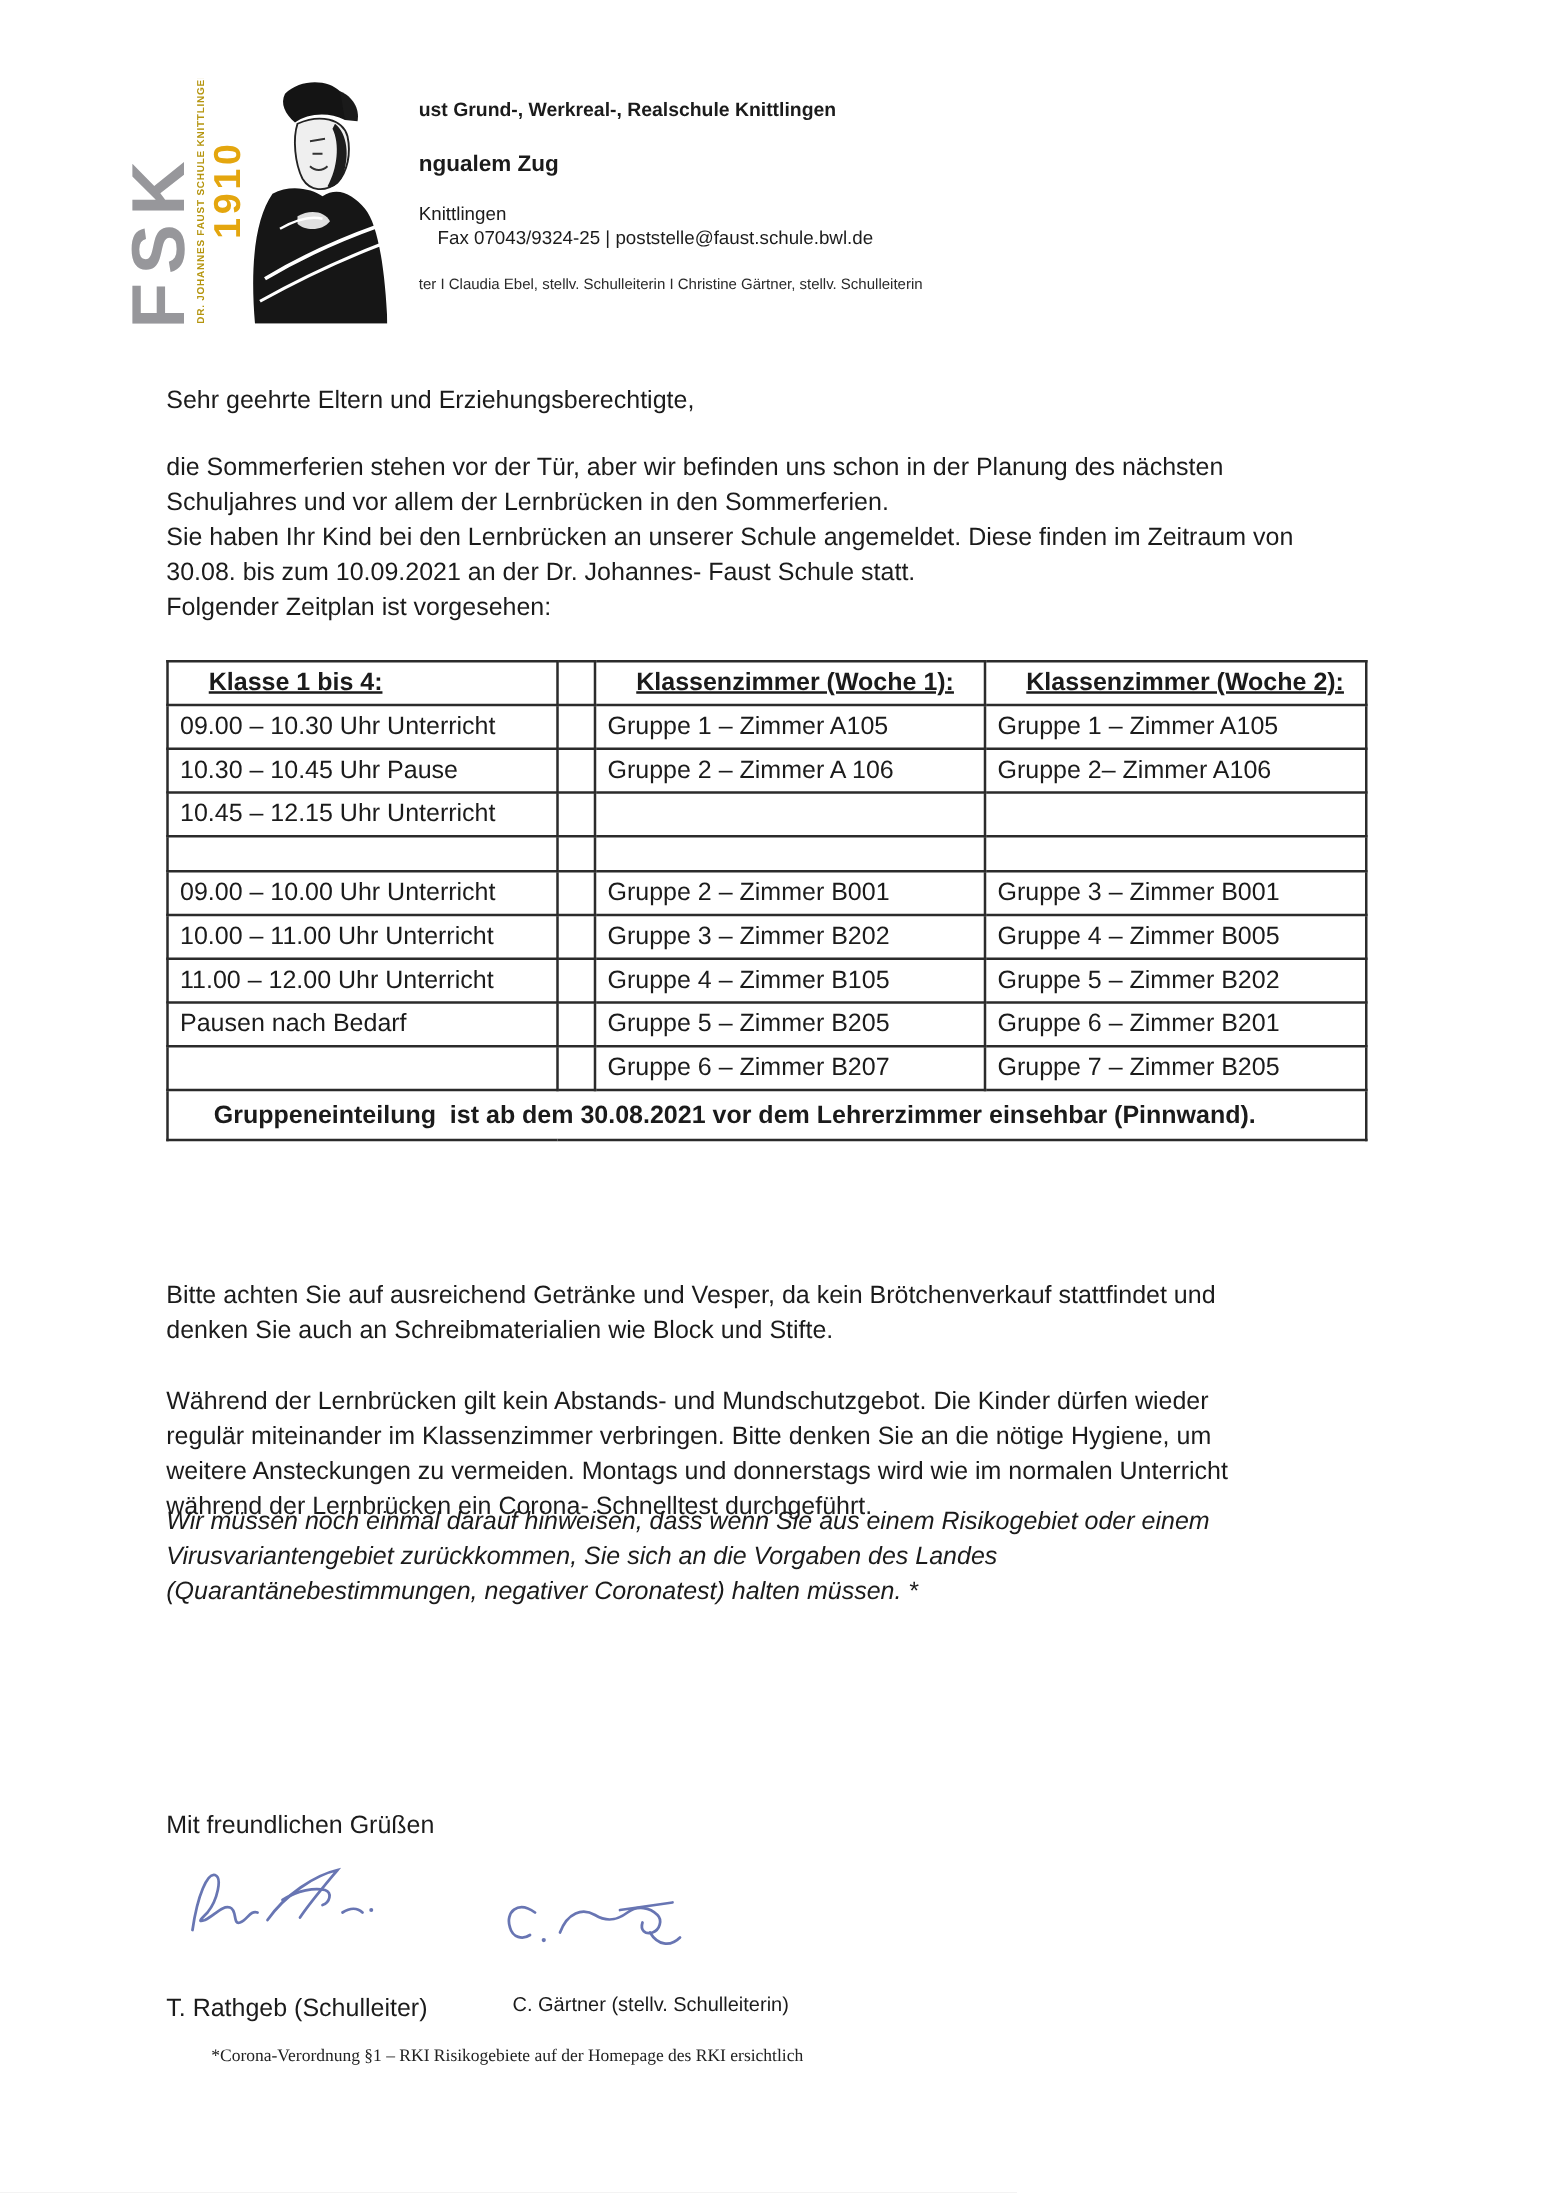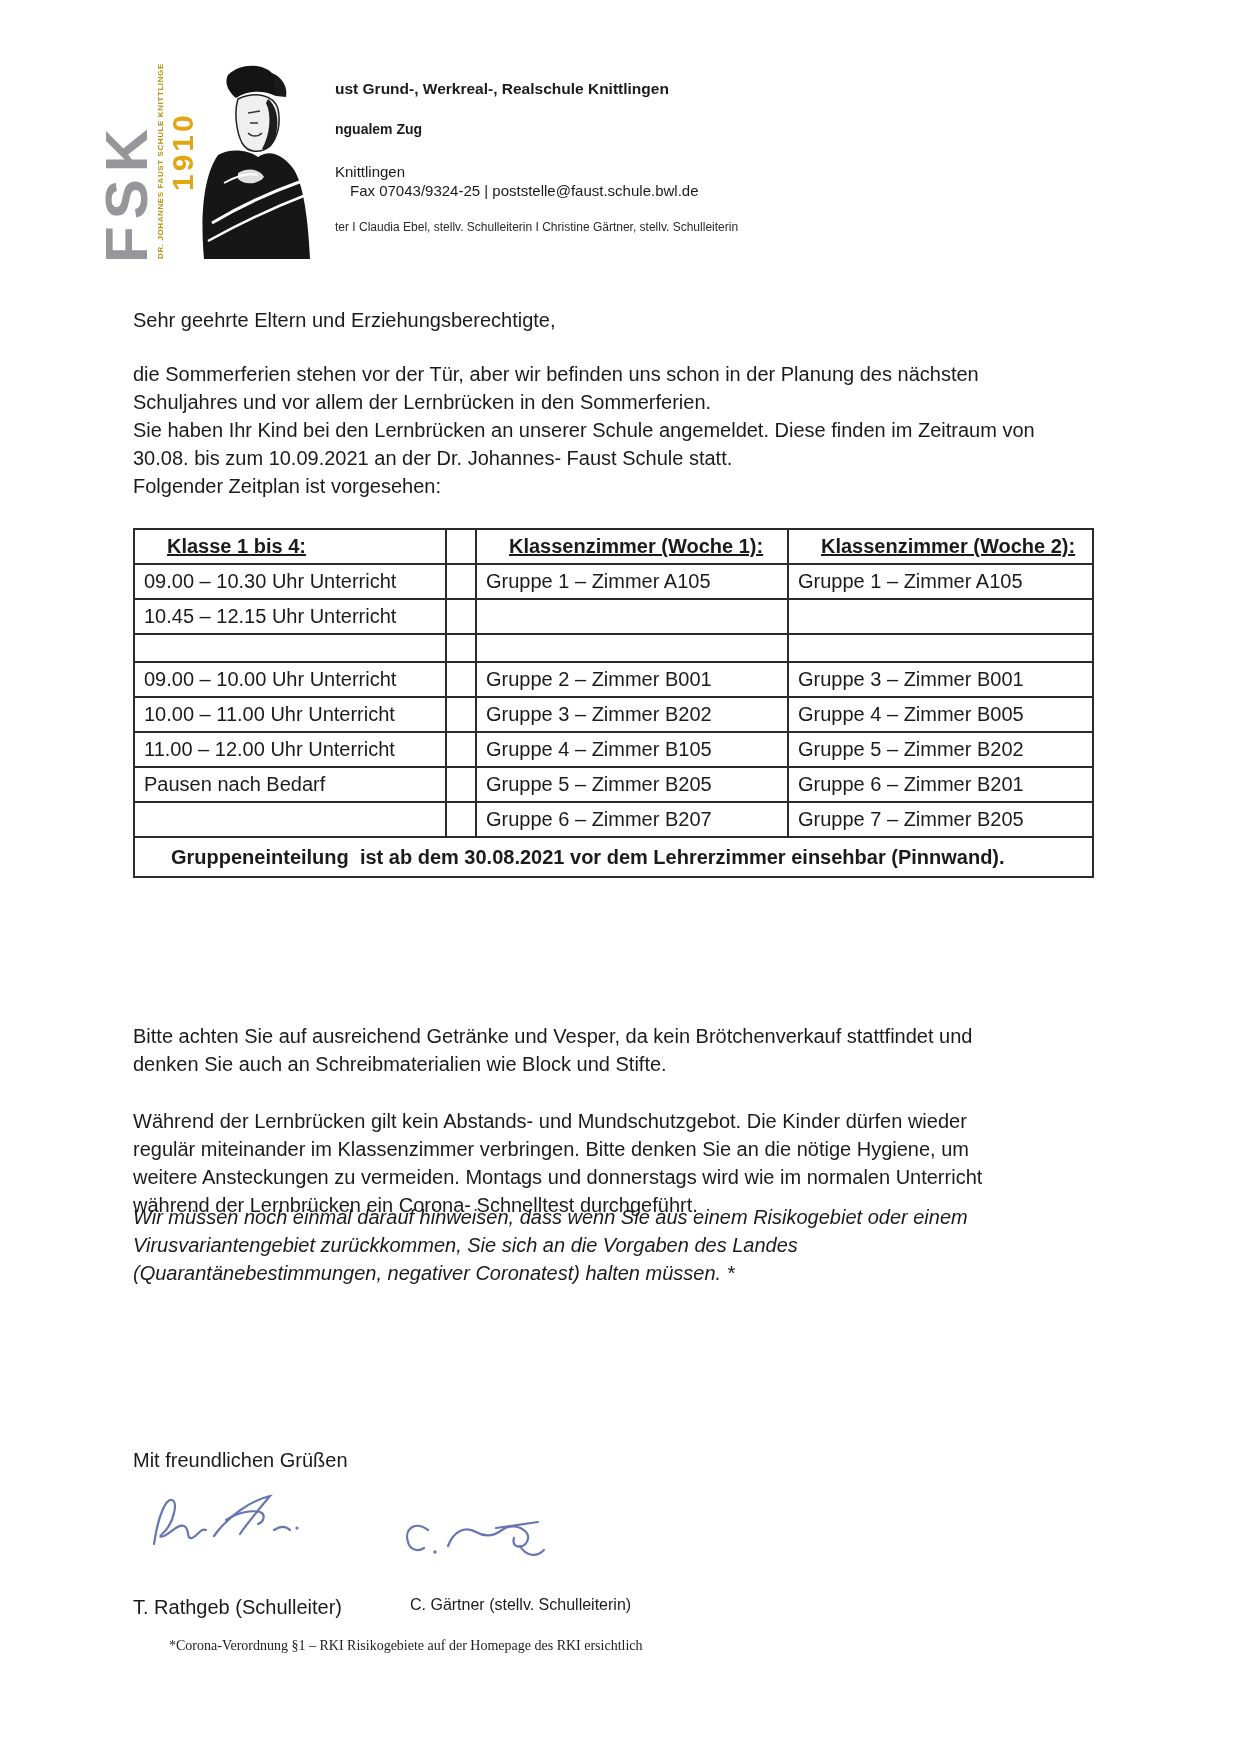--- a/index.html
+++ b/index.html
@@ -30,7 +30,7 @@
   .logo-figure { position:absolute; left:98px; top:0; }
 
   .h-line1 { left:335px; top:80px;  font-size:15.5px; font-weight:bold; white-space:nowrap; }
-  .h-line2 { left:335px; top:121px; font-size:14px;   font-weight:bold; white-space:nowrap;text-align:right; }
+  .h-line2 { left:335px; top:121px; font-size:18px;   font-weight:bold; white-space:nowrap;text-align:right; }
   .h-line3 { left:335px; top:163px; font-size:15px; white-space:nowrap; }
   .h-line4 { left:350px; top:182px; font-size:15px; white-space:nowrap; }
   .h-line5 { left:335px; top:220px; font-size:12px; color:#2a2a2a; white-space:nowrap; }

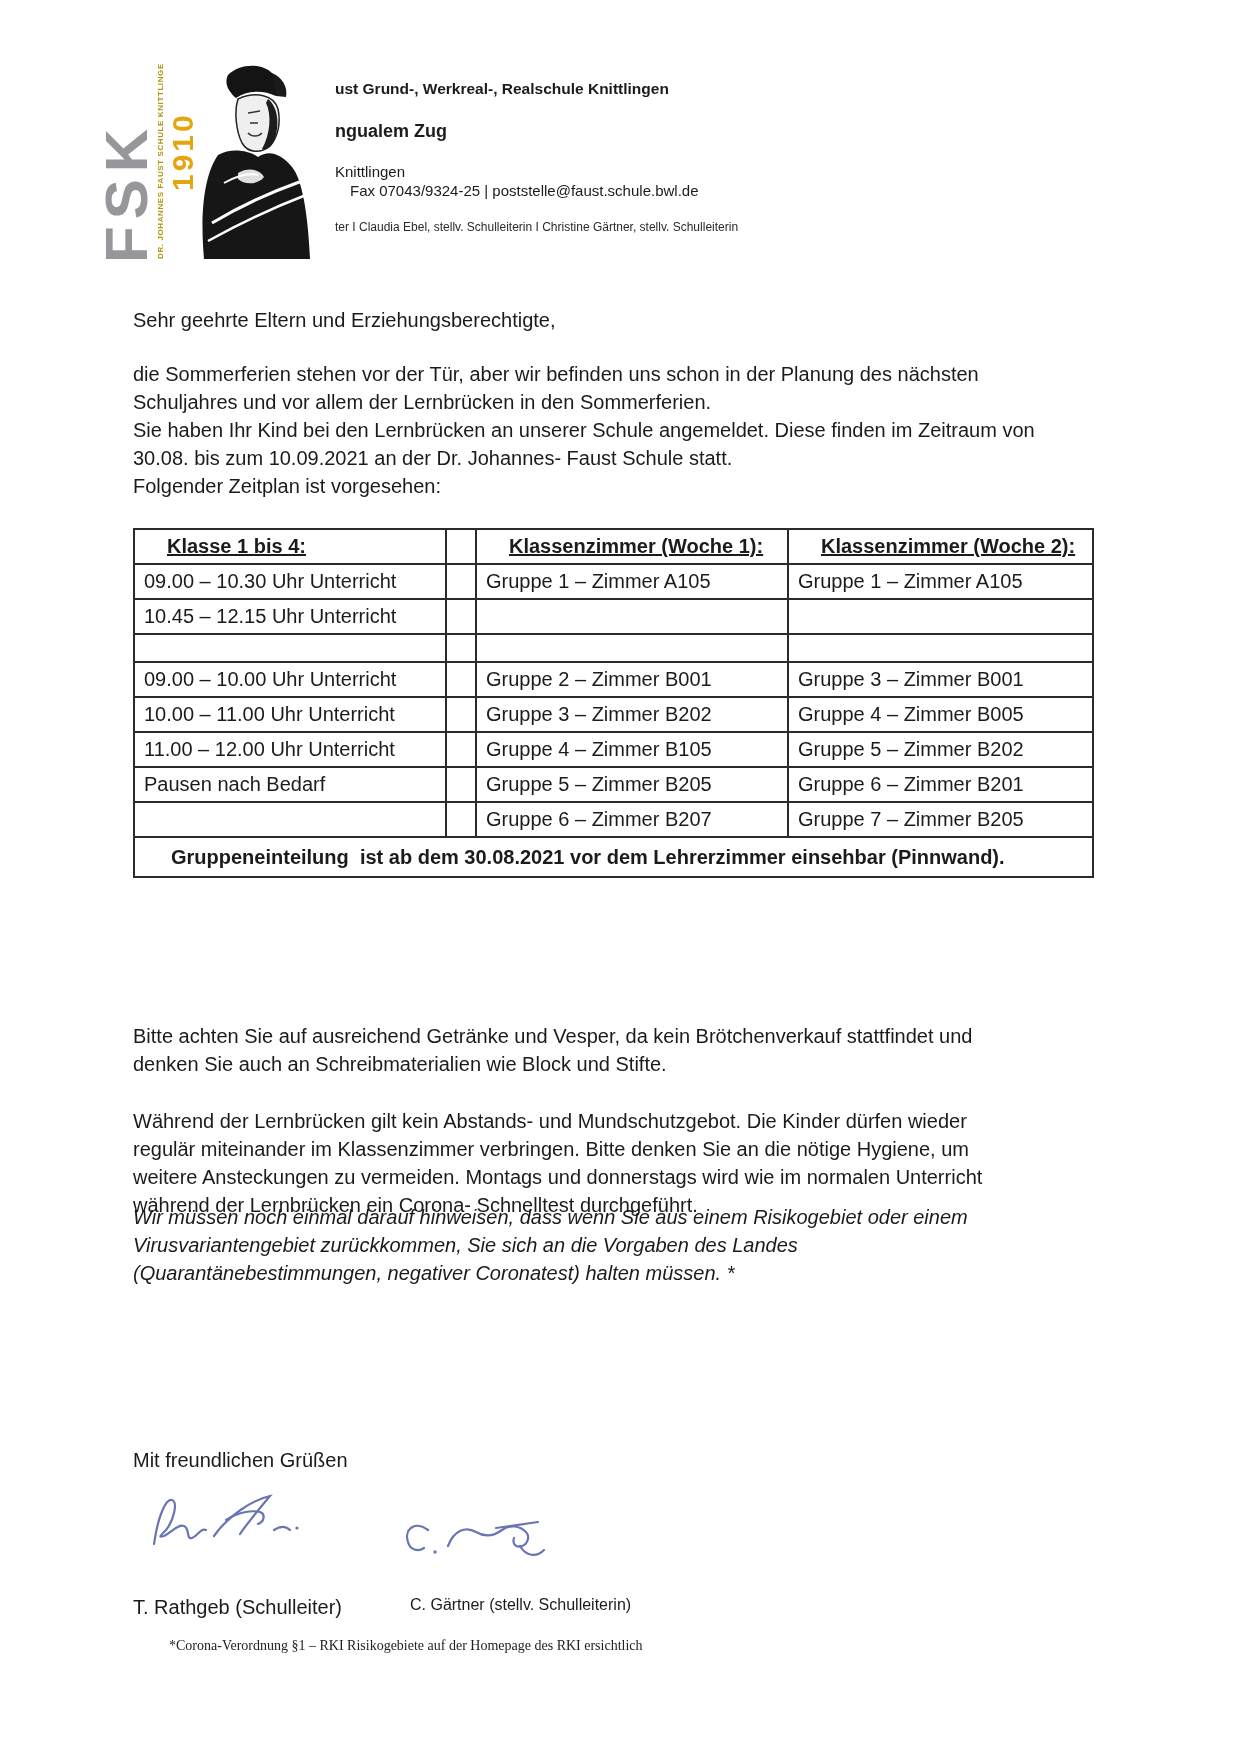--- a/index.html
+++ b/index.html
@@ -119,6 +119,12 @@
             <td></td>
             <td>Gruppe 1 – Zimmer A105</td>
             <td>Gruppe 1 – Zimmer A105</td>
+          </tr>
+          <tr>
+            <td>10.30 – 10.45 Uhr Pause</td>
+            <td></td>
+            <td>Gruppe 2 – Zimmer A 106</td>
+            <td>Gruppe 2– Zimmer A106</td>
           </tr>
           <tr>
             <td>10.45 – 12.15 Uhr Unterricht</td>

